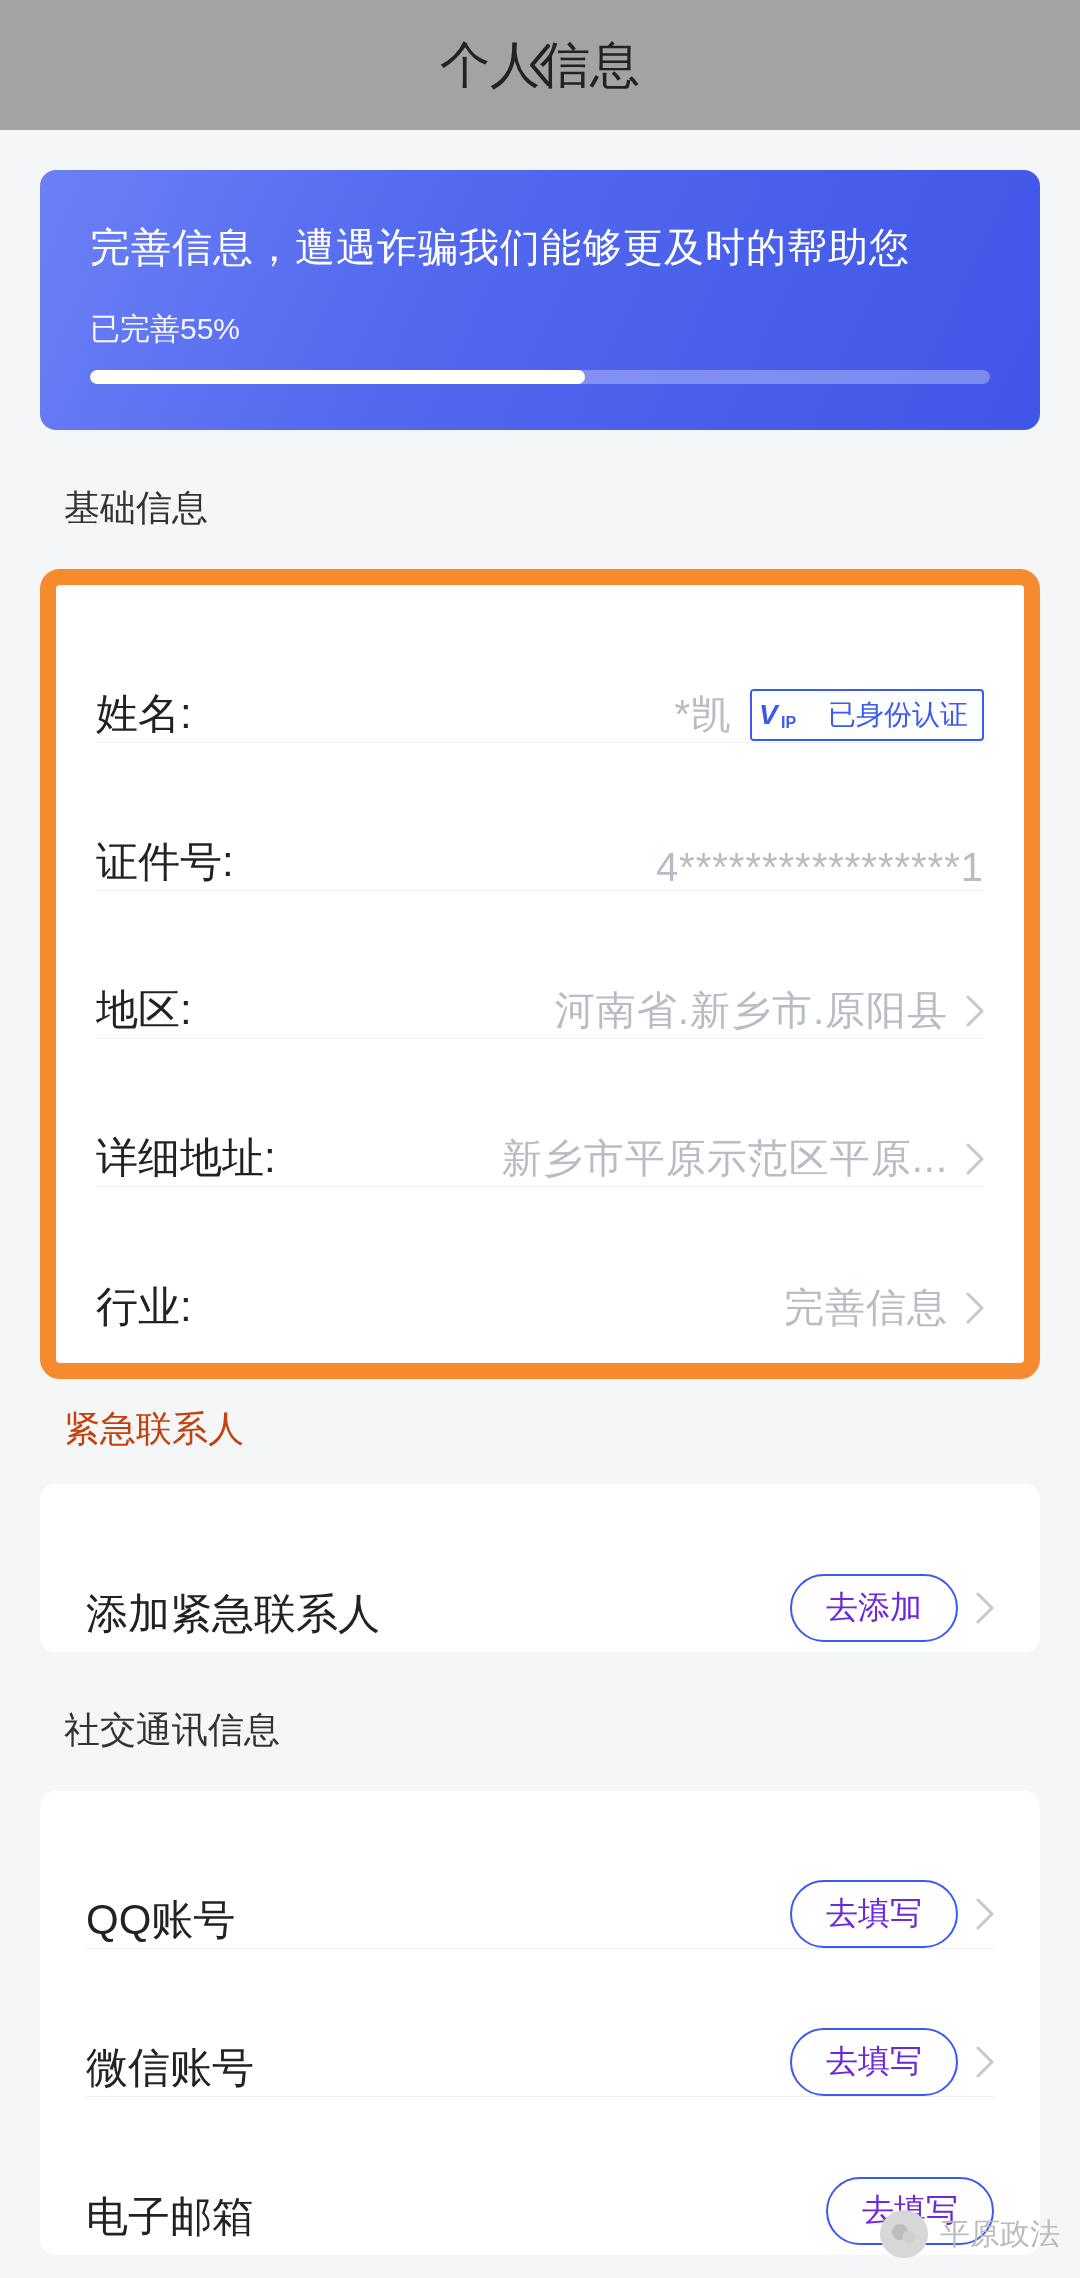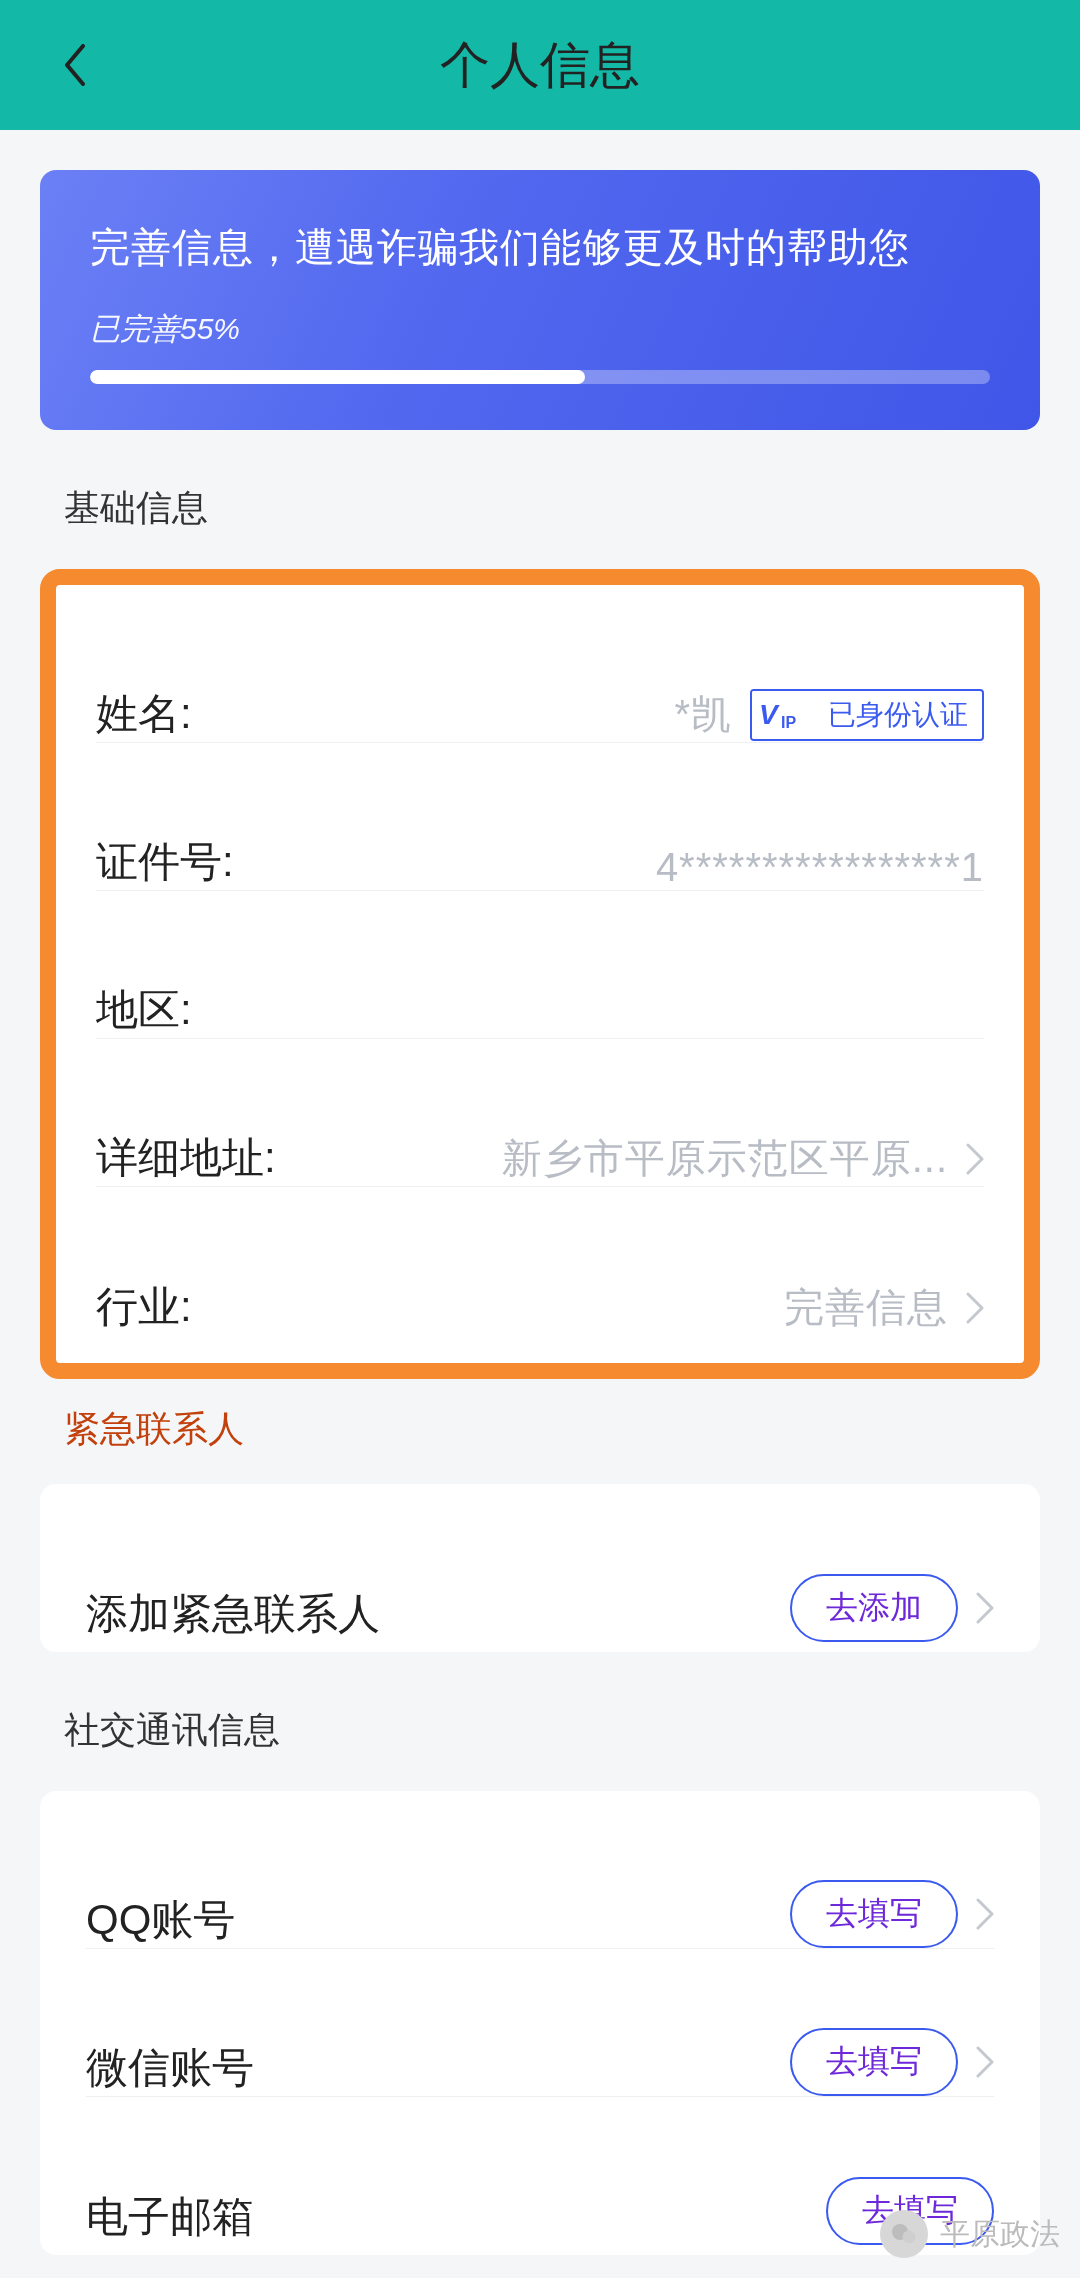--- a/index.html
+++ b/index.html
@@ -13,11 +13,12 @@
     }
     .header {
       height: 130px;
-      background: #14b8a6;
+      background: #a3a3a3;
       display: flex;
       align-items: center;
       padding: 0 60px;
       position: relative;
+      justify-content: center;
     }
     .back-btn {
       width: 30px;

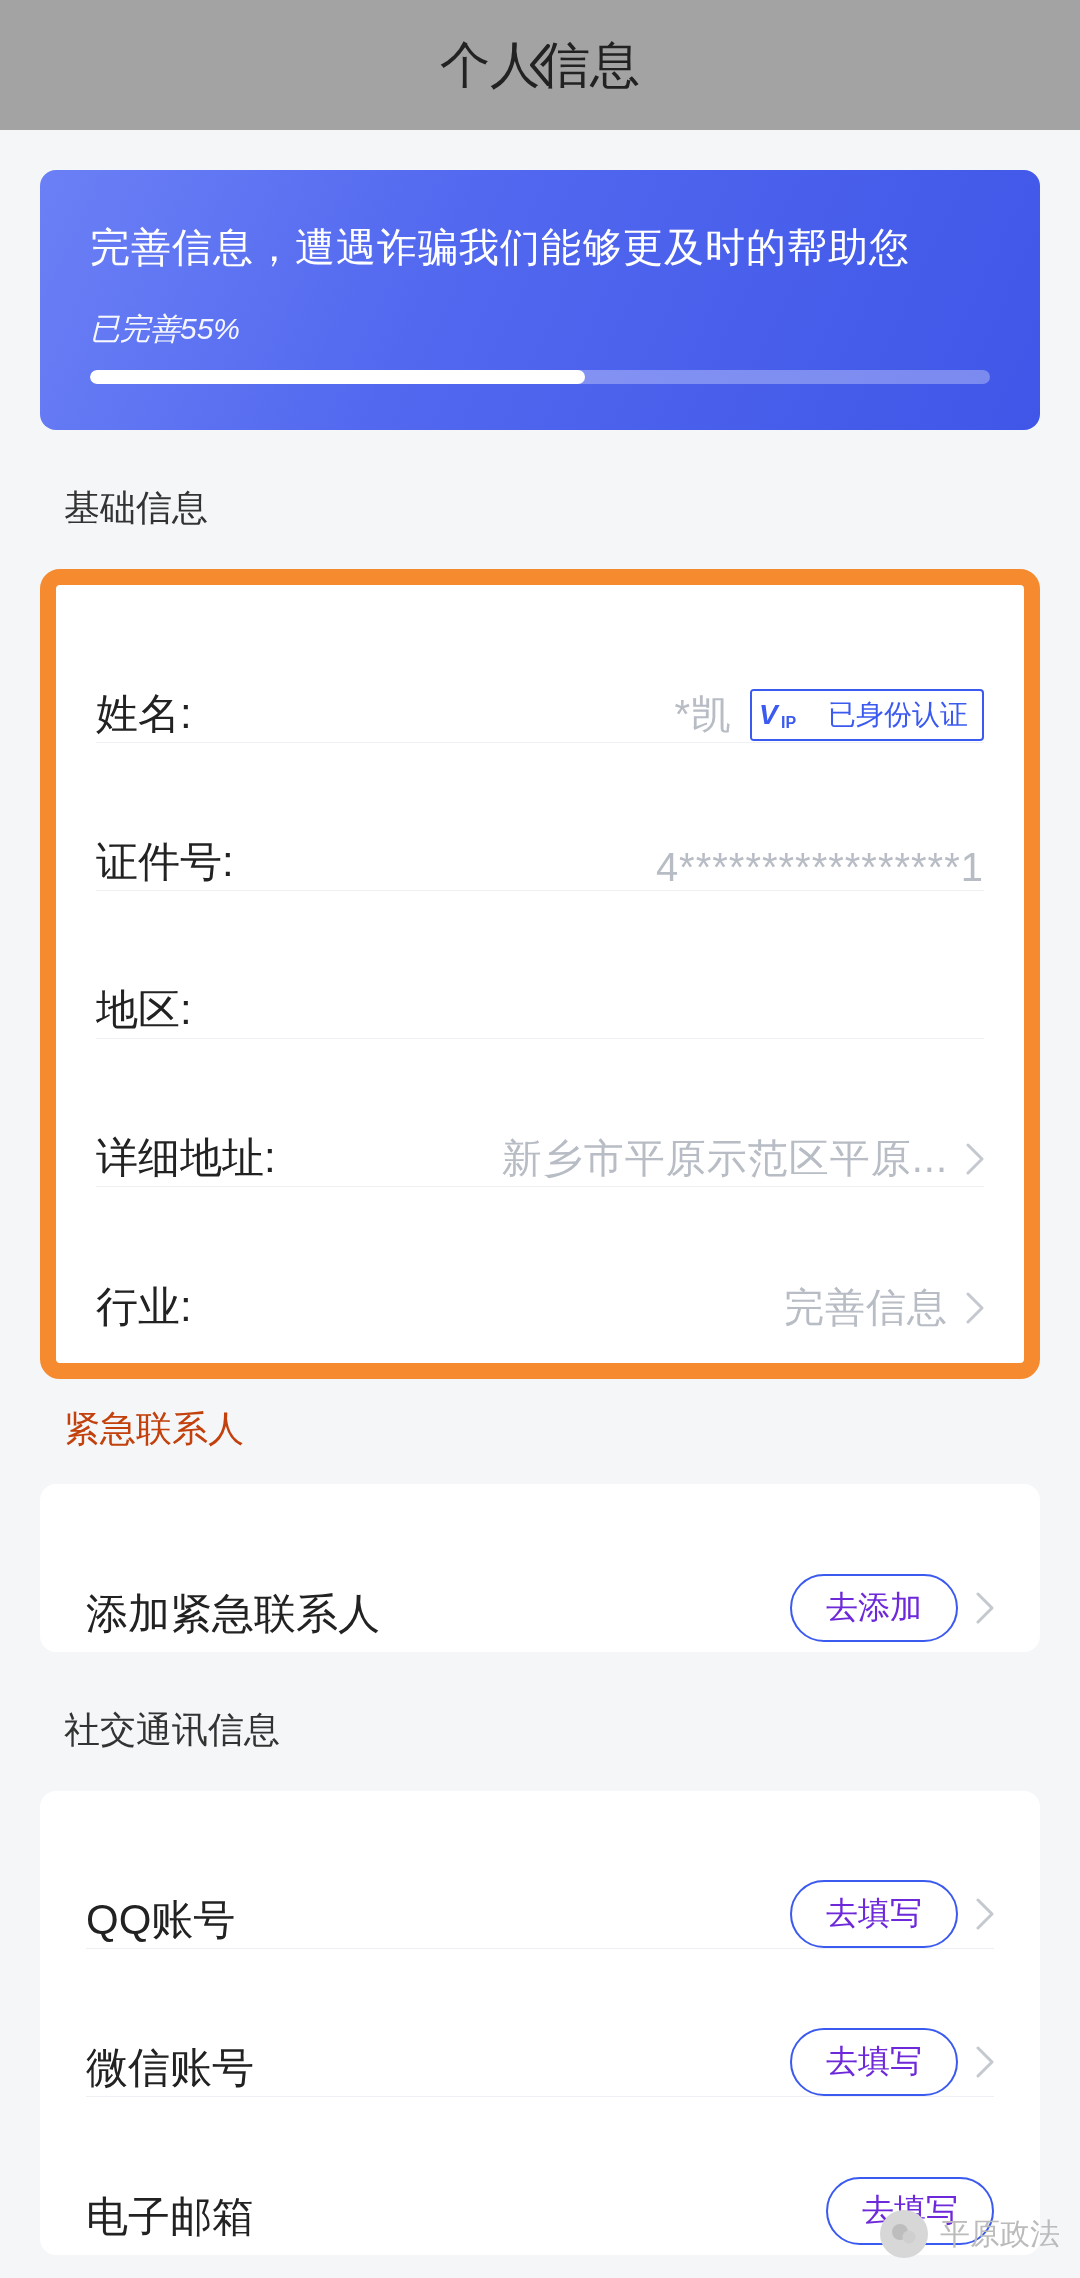--- a/index.html
+++ b/index.html
@@ -45,7 +45,7 @@
       overflow: hidden;
     }
     .banner-title { font-size: 40px; font-weight: 500; letter-spacing: 1px; }
-    .banner-sub { font-size: 30px; margin-top: 34px; opacity: 0.95; font-style: italic; }
+    .banner-sub { font-size: 30px; margin-top: 34px; opacity: 0.95; }
     .progress-track {
       margin-top: 20px;
       height: 14px;

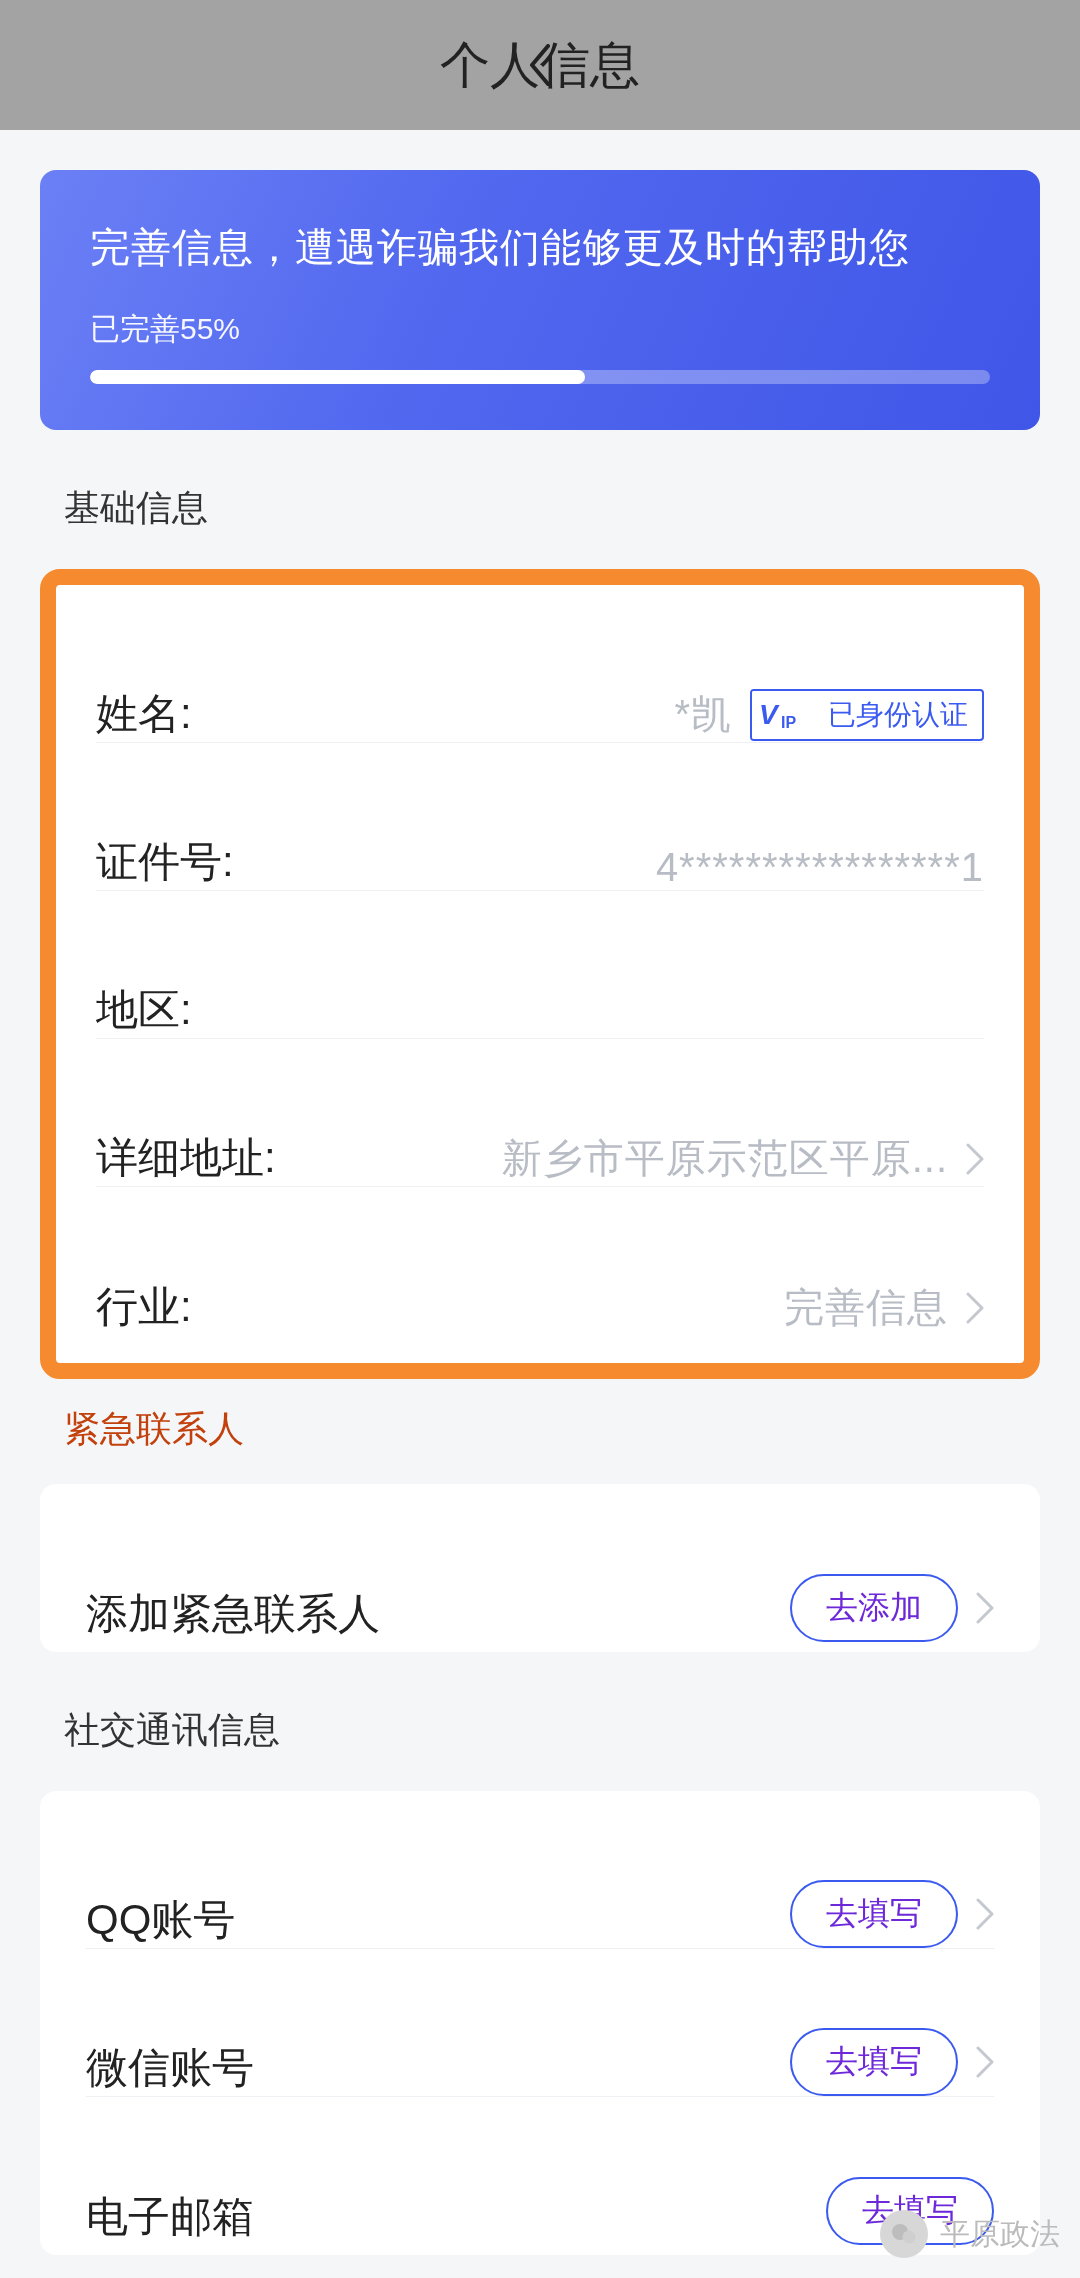--- a/index.html
+++ b/index.html
@@ -215,6 +215,14 @@
 
     <div class="row">
       <div class="row-label">地区:</div>
+      <div class="row-right">
+        <div class="row-value">河南省.新乡市.原阳县</div>
+        <div class="chev">
+          <svg viewBox="0 0 18 32">
+              <polyline points="2,2 16,16 2,30" fill="none" stroke="#c4c8cf" stroke-width="3" stroke-linecap="round" stroke-linejoin="round"></polyline>
+            </svg>
+        </div>
+      </div>
     </div>
 
     <div class="row">

